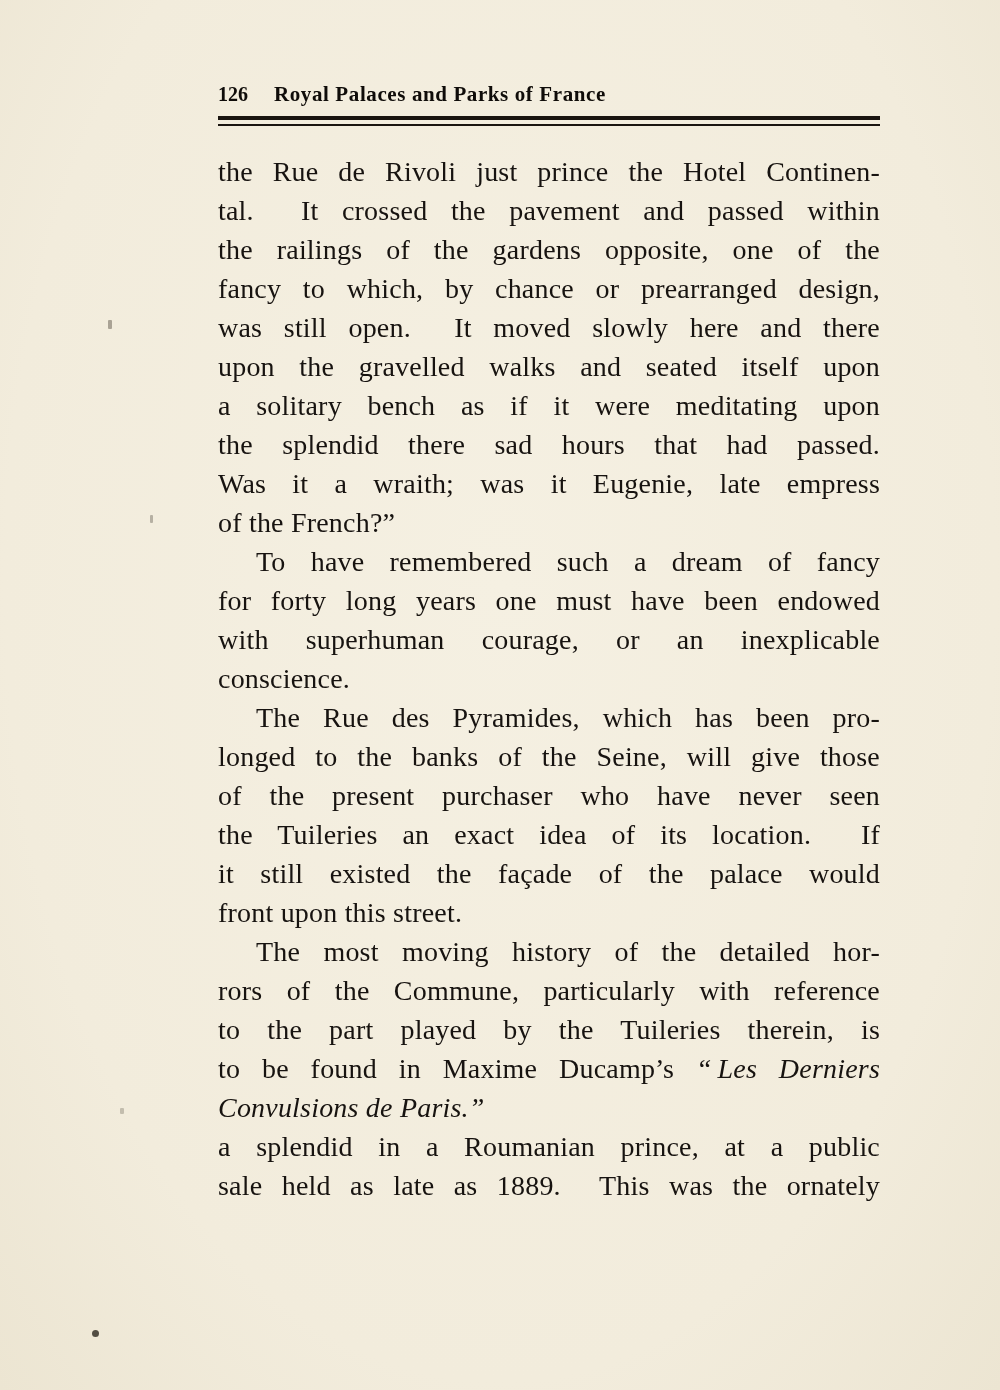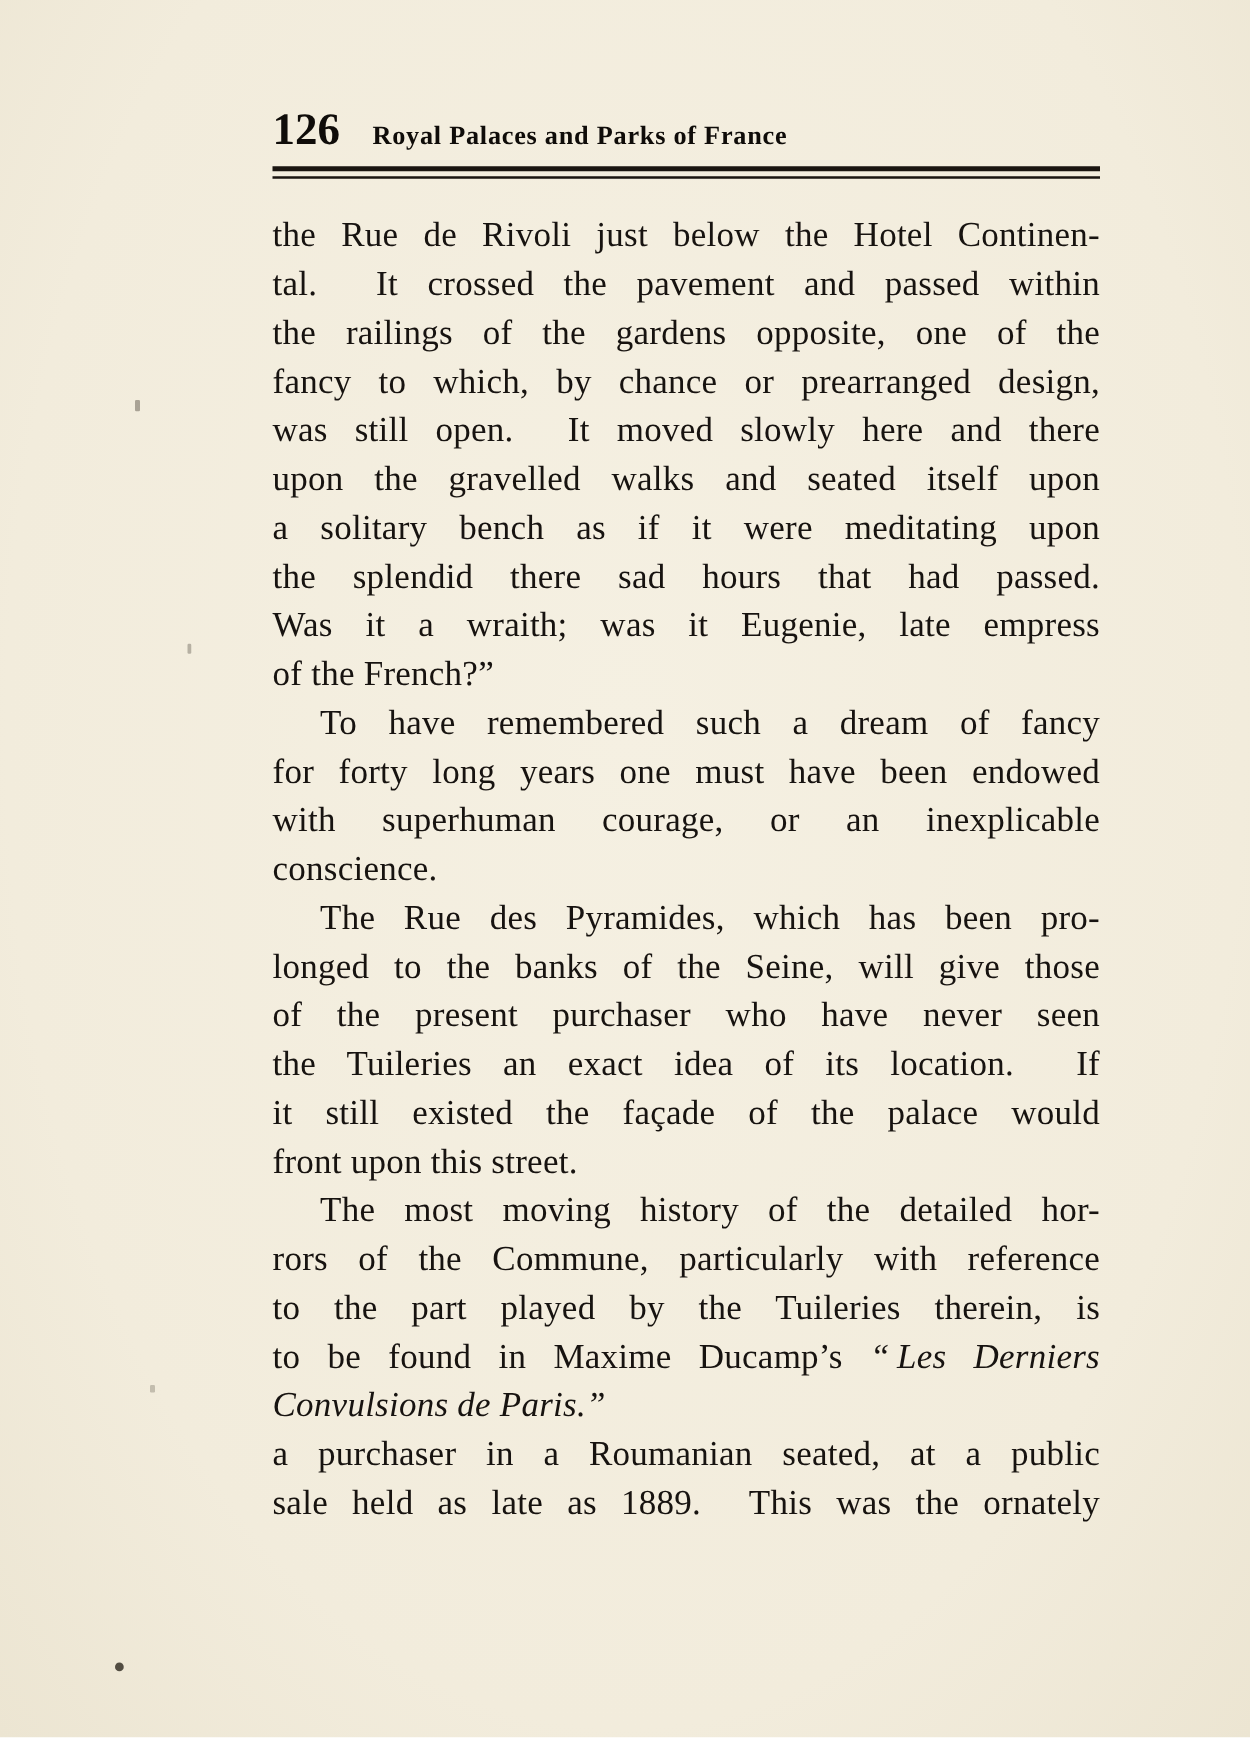--- a/index.html
+++ b/index.html
@@ -26,7 +26,7 @@
     color: #0f0c09;
     white-space: nowrap;
   }
-  .page-number { font-size: 36px; }
+  .page-number { font-size: 20px; }
   .running-title { font-size: 21px; letter-spacing: 0.6px; }
   .rule { margin-top: 9px; }
   .rule-top { height: 4px; background: #1a1510; }

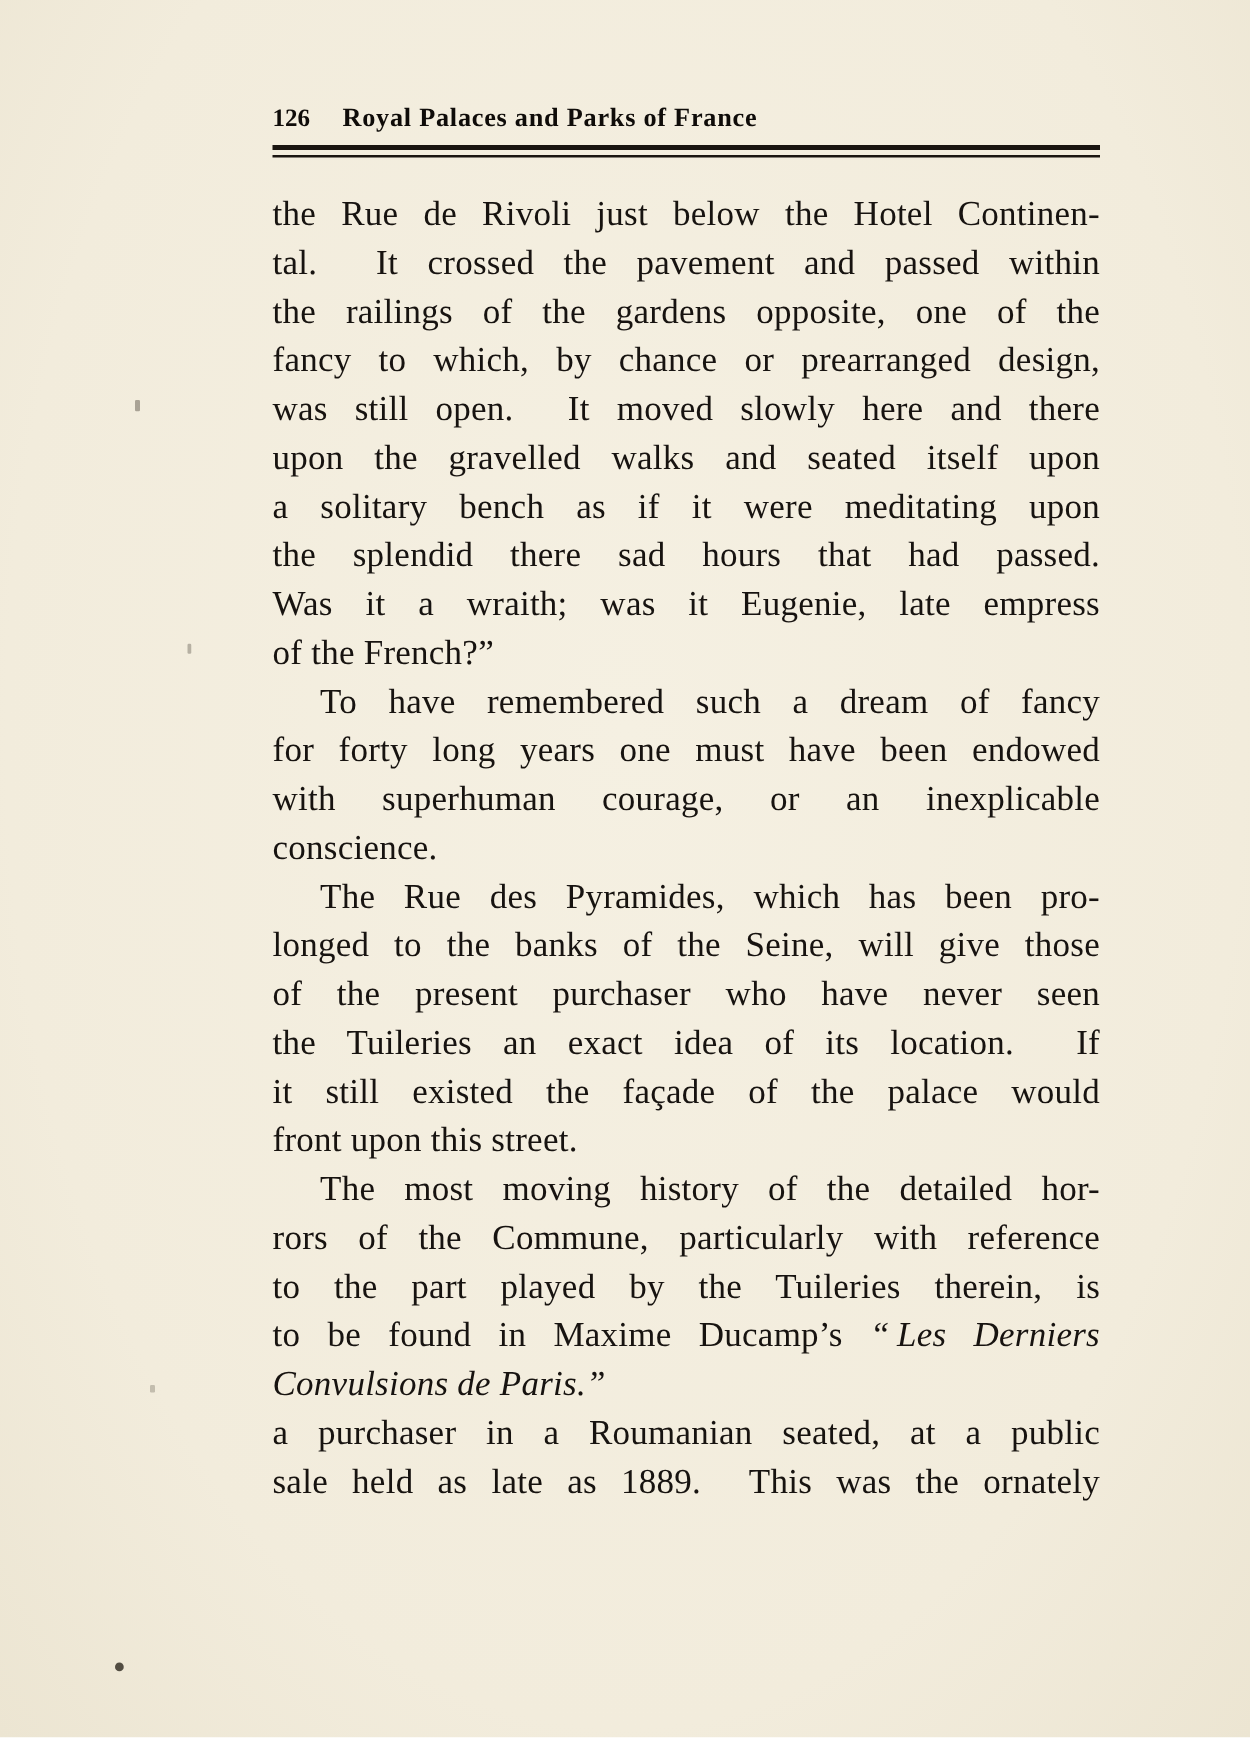--- a/index.html
+++ b/index.html
@@ -81,7 +81,7 @@
     </div>
 
     <div class="body-text">
-        <div class="line"><span>the Rue de Rivoli just below the Hotel Continen-</span></div>
+        <div class="line"><span>the Rue de Rivoli just prince the Hotel Continen-</span></div>
         <div class="line"><span>tal.  It crossed the pavement and passed within</span></div>
         <div class="line"><span>the railings of the gardens opposite, one of the</span></div>
         <div class="line"><span>fancy to which, by chance or prearranged design,</span></div>

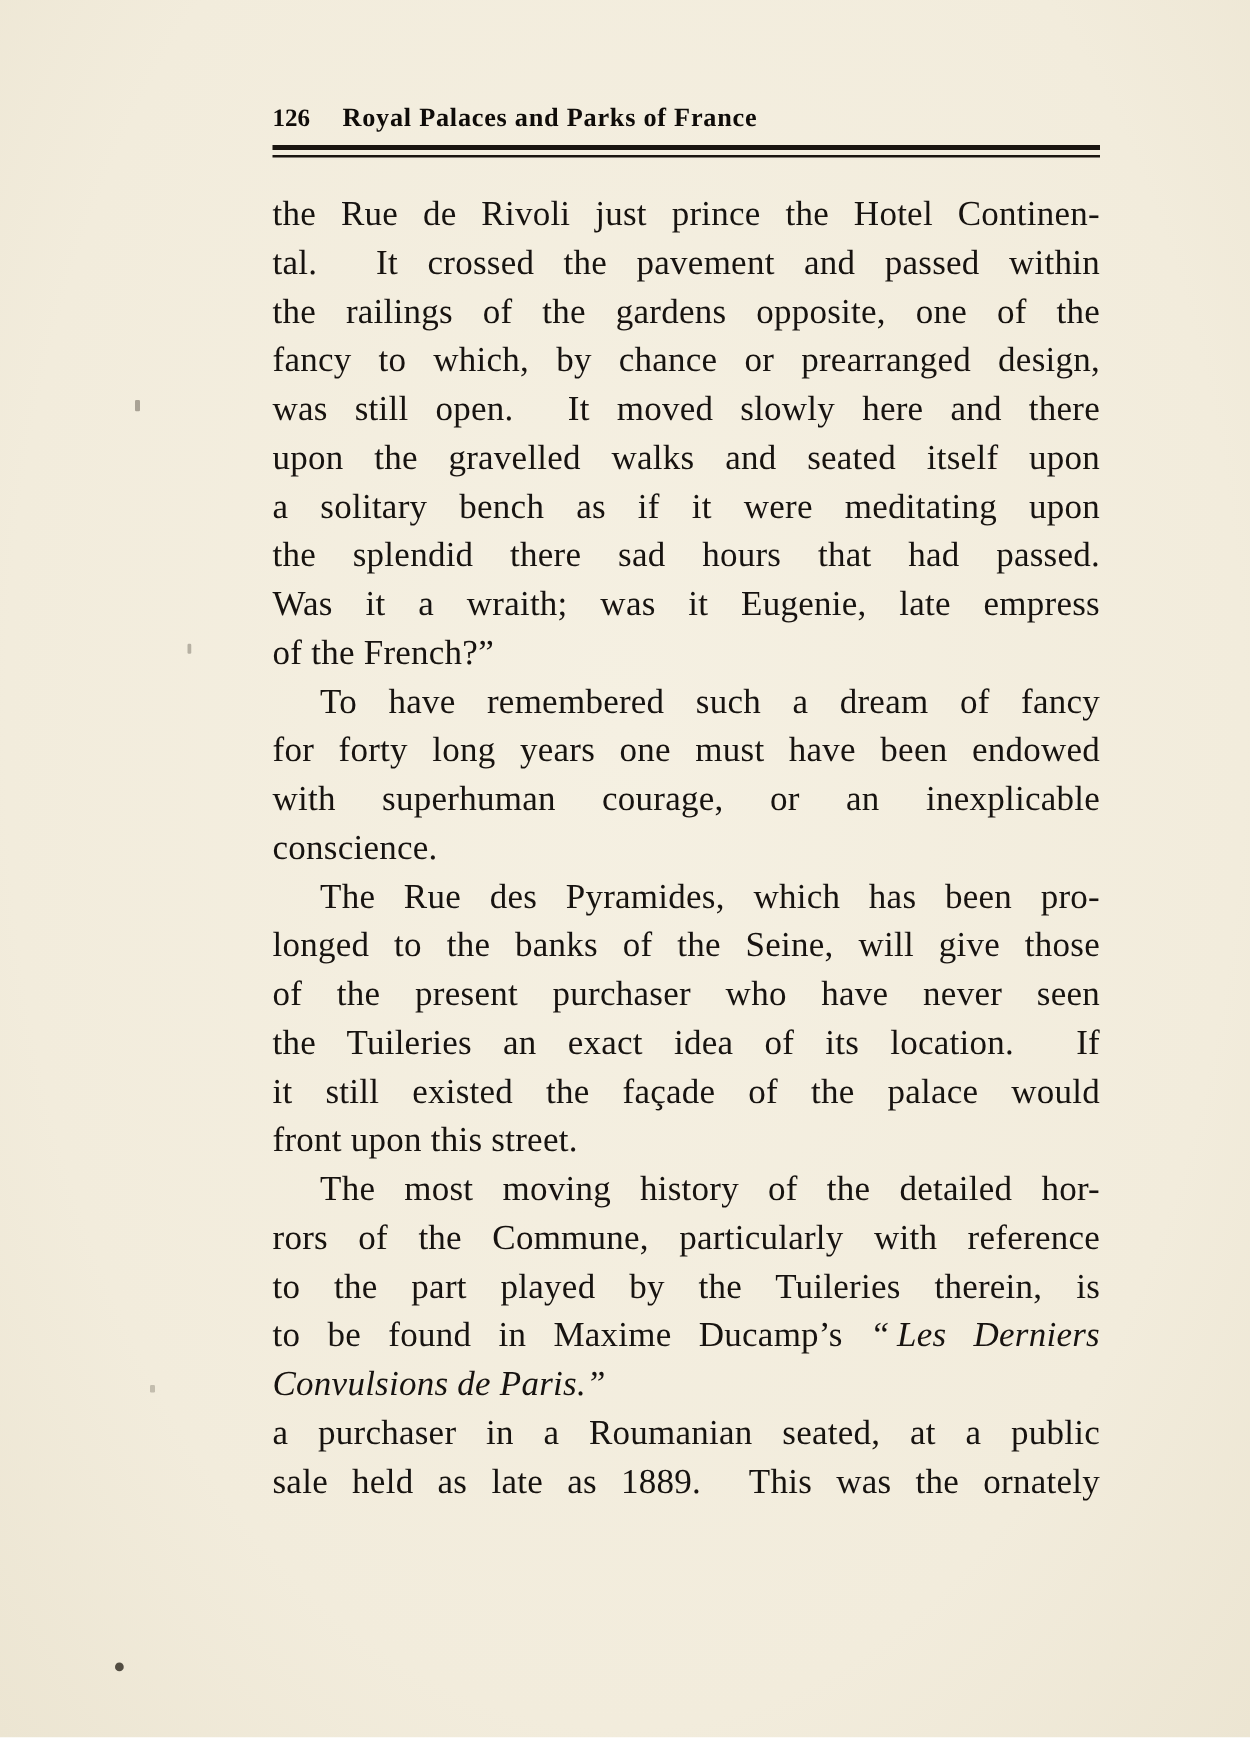--- a/index.html
+++ b/index.html
@@ -106,7 +106,7 @@
         <div class="line"><span>to the part played by the Tuileries therein, is</span></div>
         <div class="line"><span>to be found in Maxime Ducamp’s </span><span class="italic">“ Les Derniers</span></div>
         <div class="line last"><span class="italic">Convulsions de Paris.”</span></div>
-        <div class="line"><span>a purchaser in a Roumanian seated, at a public</span></div>
+        <div class="line"><span>a splendid in a Roumanian prince, at a public</span></div>
         <div class="line"><span>sale held as late as 1889.  This was the ornately</span></div>
       </div>
 

